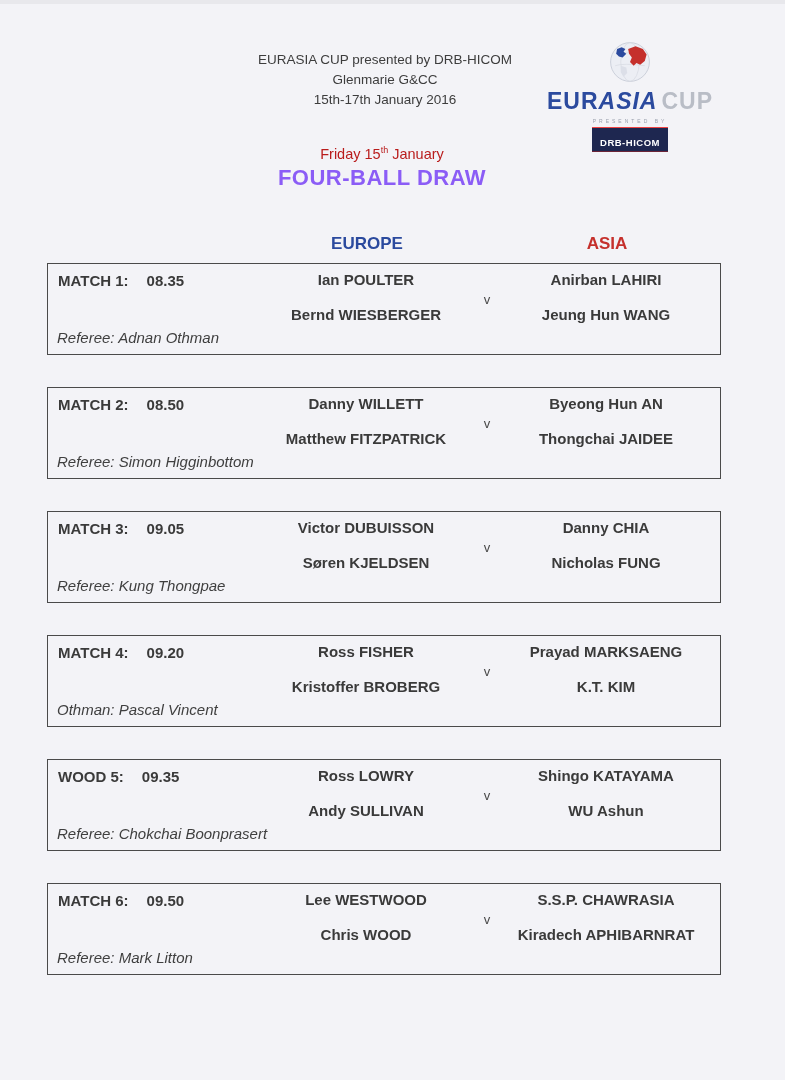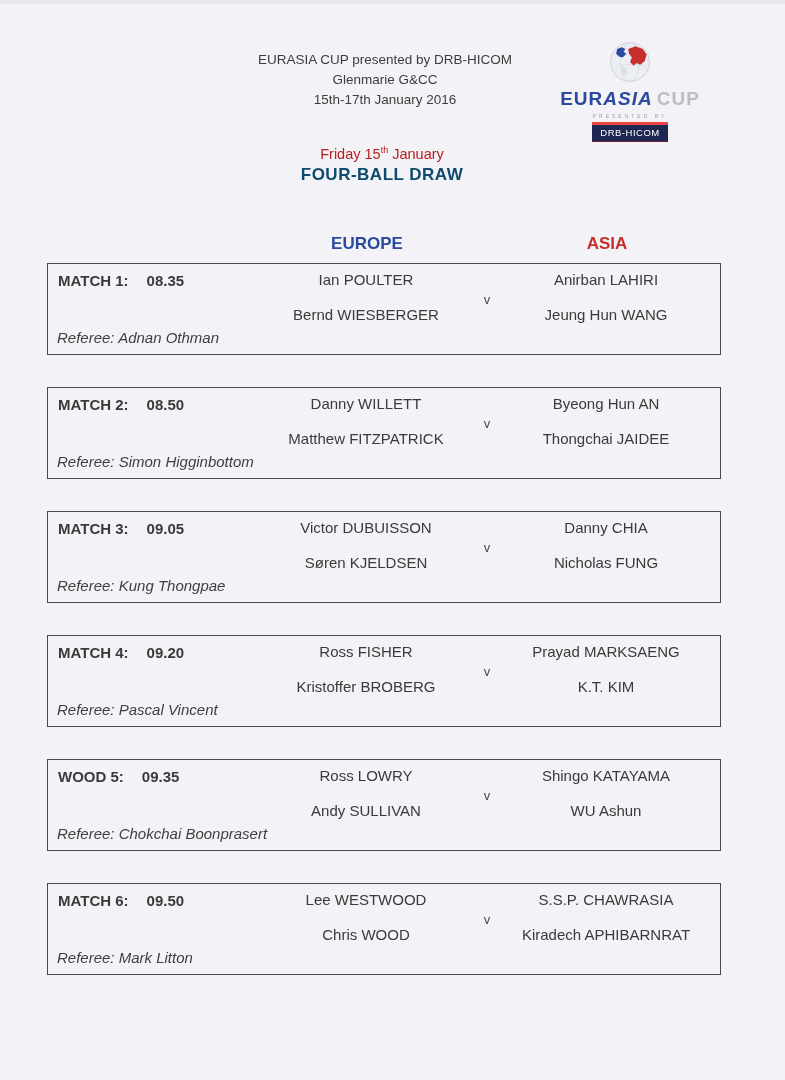--- a/index.html
+++ b/index.html
@@ -40,7 +40,7 @@
   .logo .globe { width: 56px; height: 48px; }
   .wordmark {
     margin-top: 2px;
-    font-size: 19px;
+    font-size: 23px;
     font-weight: bold;
     letter-spacing: 1px;
     white-space: nowrap;

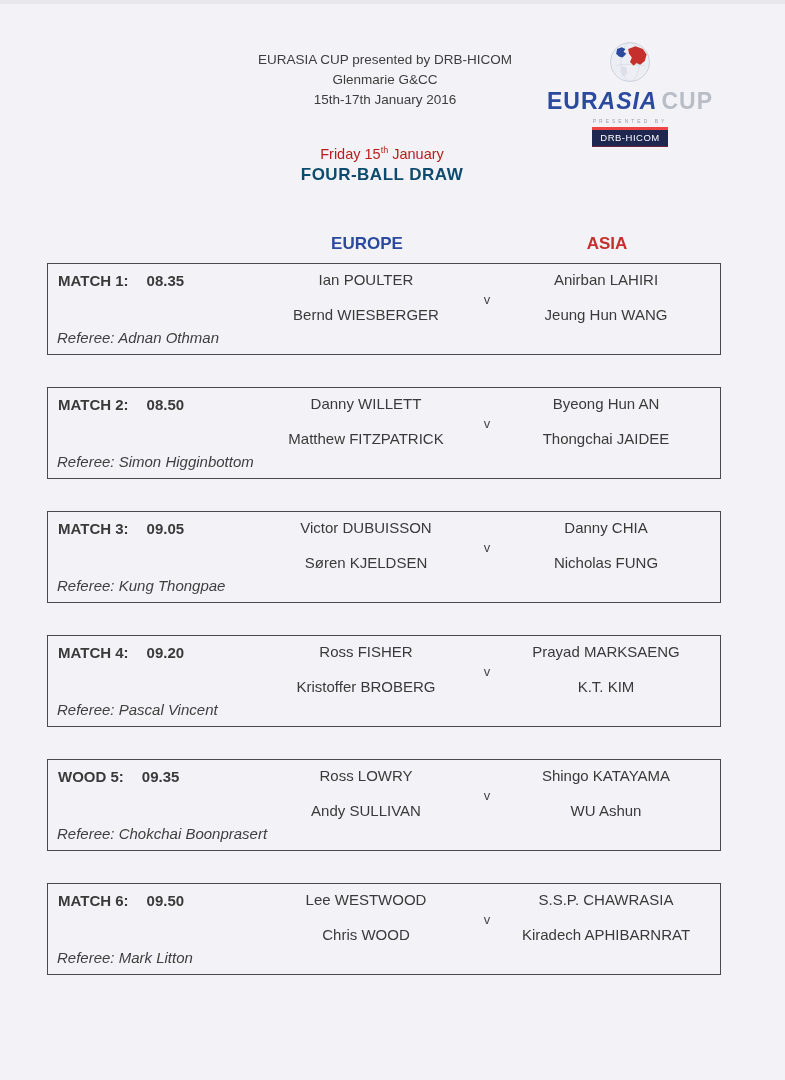--- a/index.html
+++ b/index.html
@@ -59,10 +59,10 @@
     background: #1e2750;
     color: #ffffff;
     font-size: 9.5px;
-    font-weight: normal;
+    font-weight: bold;
     letter-spacing: 0.5px;
-    padding: 2px 8px 3px 8px;
-    border-top: 3px solid #ef4444;
+    padding: 9px 8px 3px 8px;
+    border-top: 1px solid #ef4444;
     border-bottom: 1px solid #6b2438;
   }
   

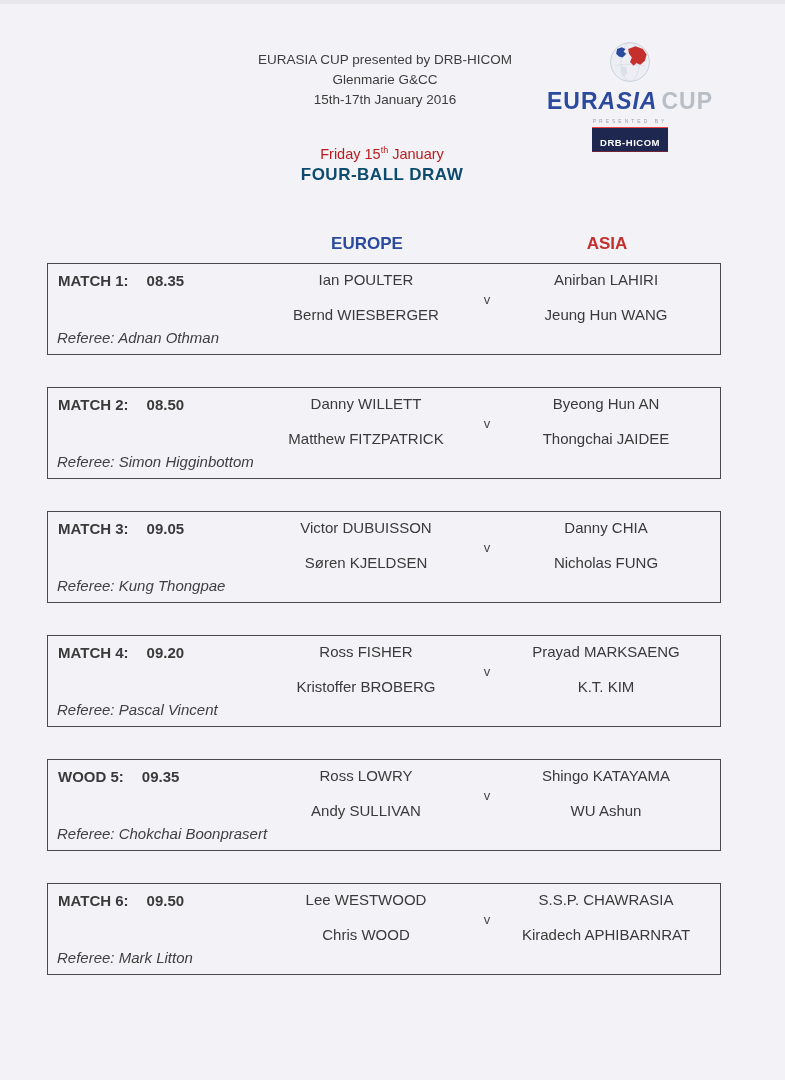--- a/index.html
+++ b/index.html
@@ -82,10 +82,10 @@
     top: 161px;
     width: 764px;
     text-align: center;
-    font-size: 17px;
+    font-size: 22px;
     font-weight: bold;
     letter-spacing: 0.5px;
-    color: #0c4a6e;
+    color: #8b5cf6;
   }
   
   .col-header {

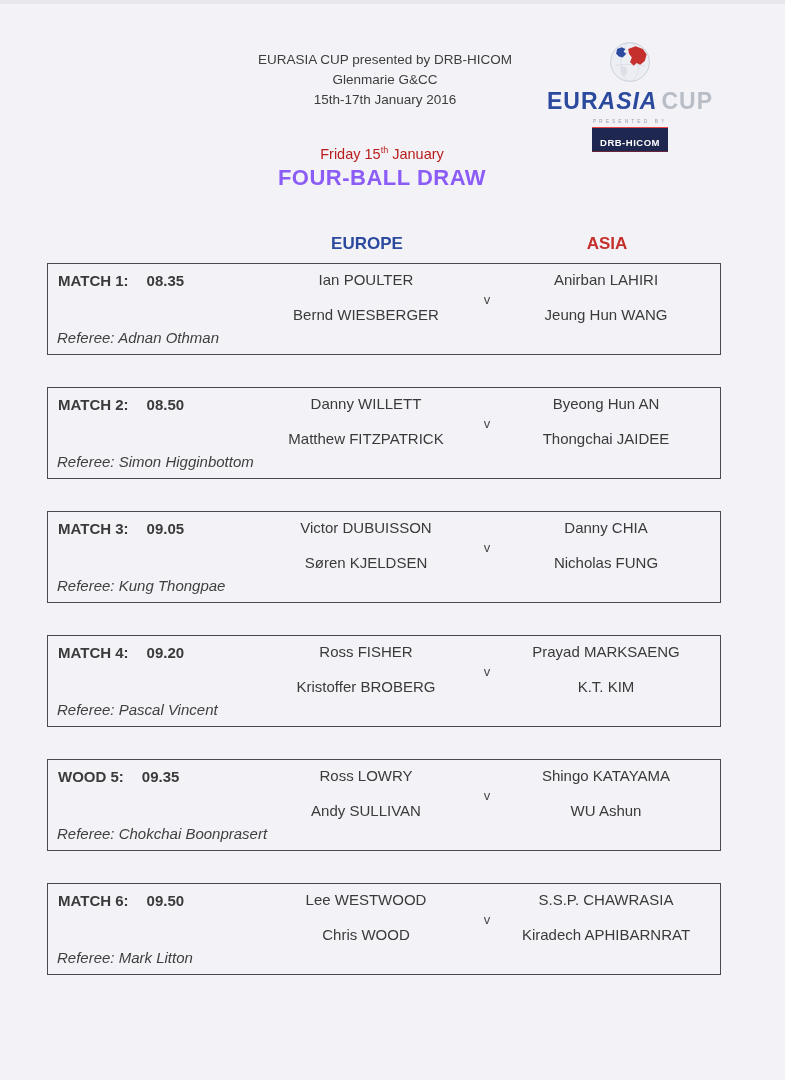--- a/index.html
+++ b/index.html
@@ -128,7 +128,7 @@
     width: 300px;
     text-align: center;
     font-size: 15px;
-    font-weight: normal;
+    font-weight: bold;
     white-space: nowrap;
   }
   .eu-1 { left: 168px; top: 7px; }

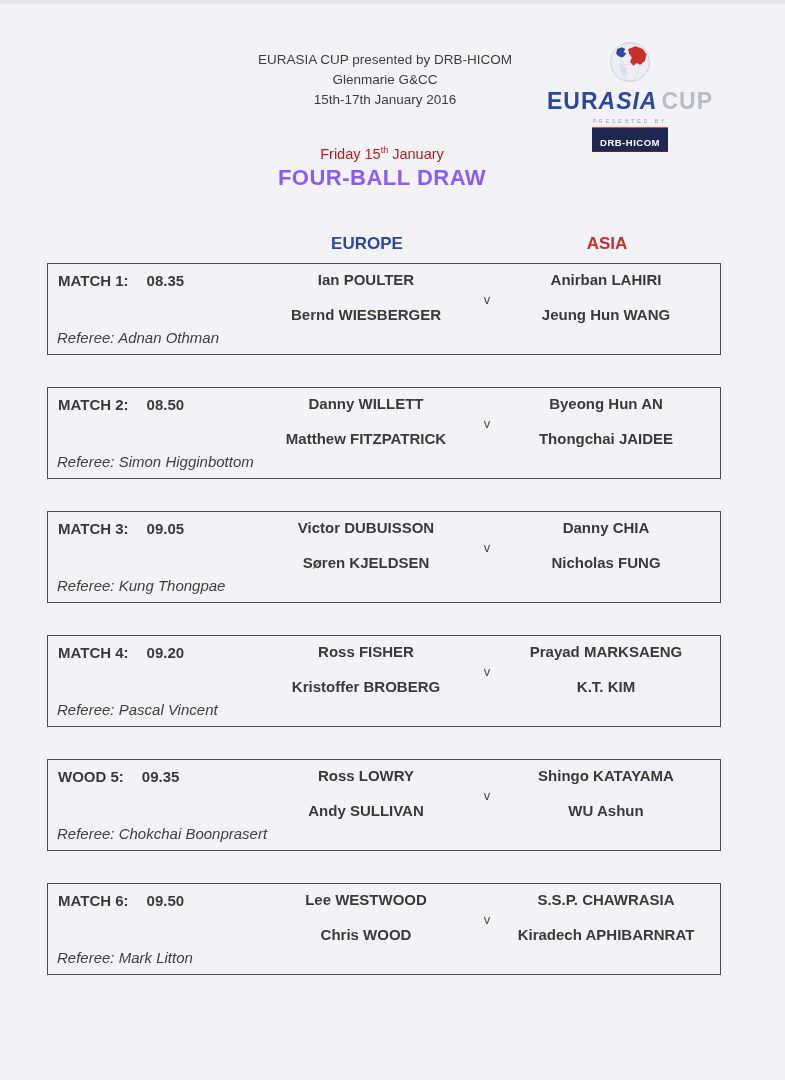--- a/index.html
+++ b/index.html
@@ -240,7 +240,7 @@
     <div class="versus">v</div>
     <div class="player as-1">Prayad MARKSAENG</div>
     <div class="player as-2">K.T. KIM</div>
-    <div class="referee">Referee: Pascal Vincent</div>
+    <div class="referee">Othman: Pascal Vincent</div>
   </div>
 
   <div class="match-box">

